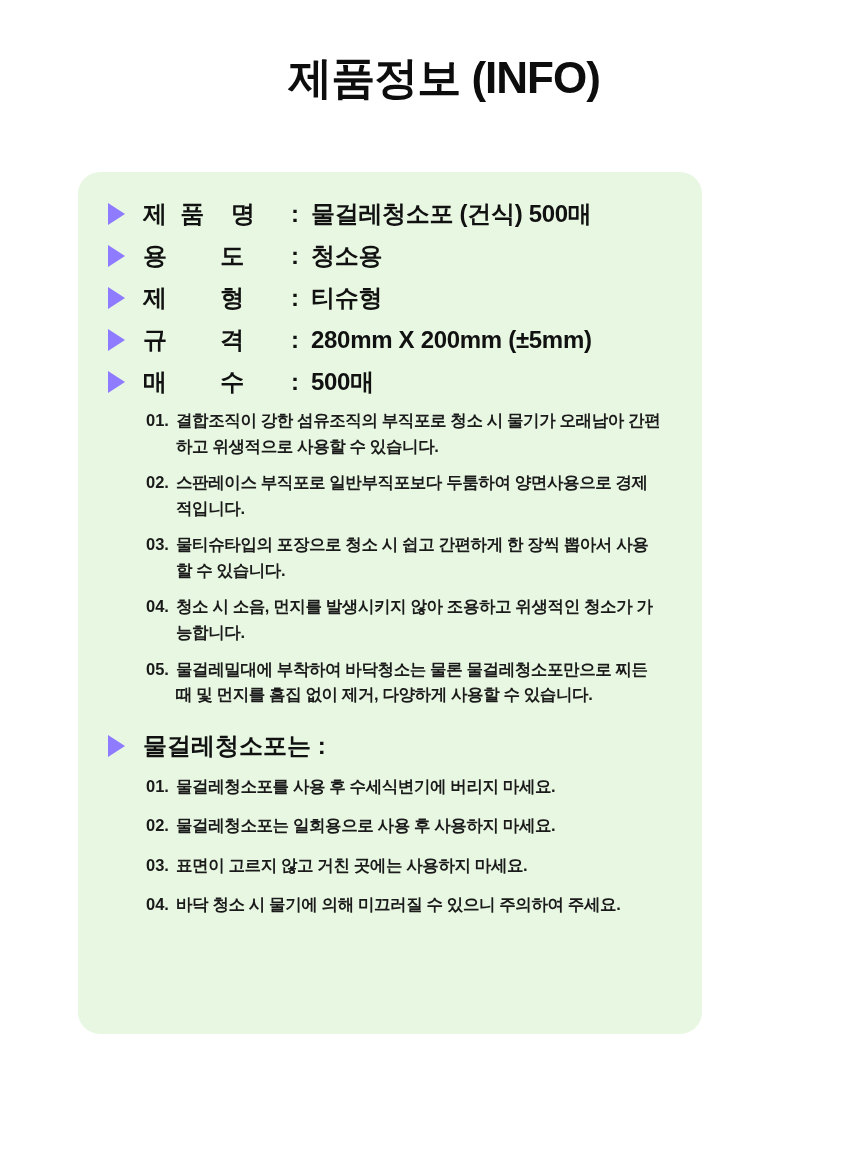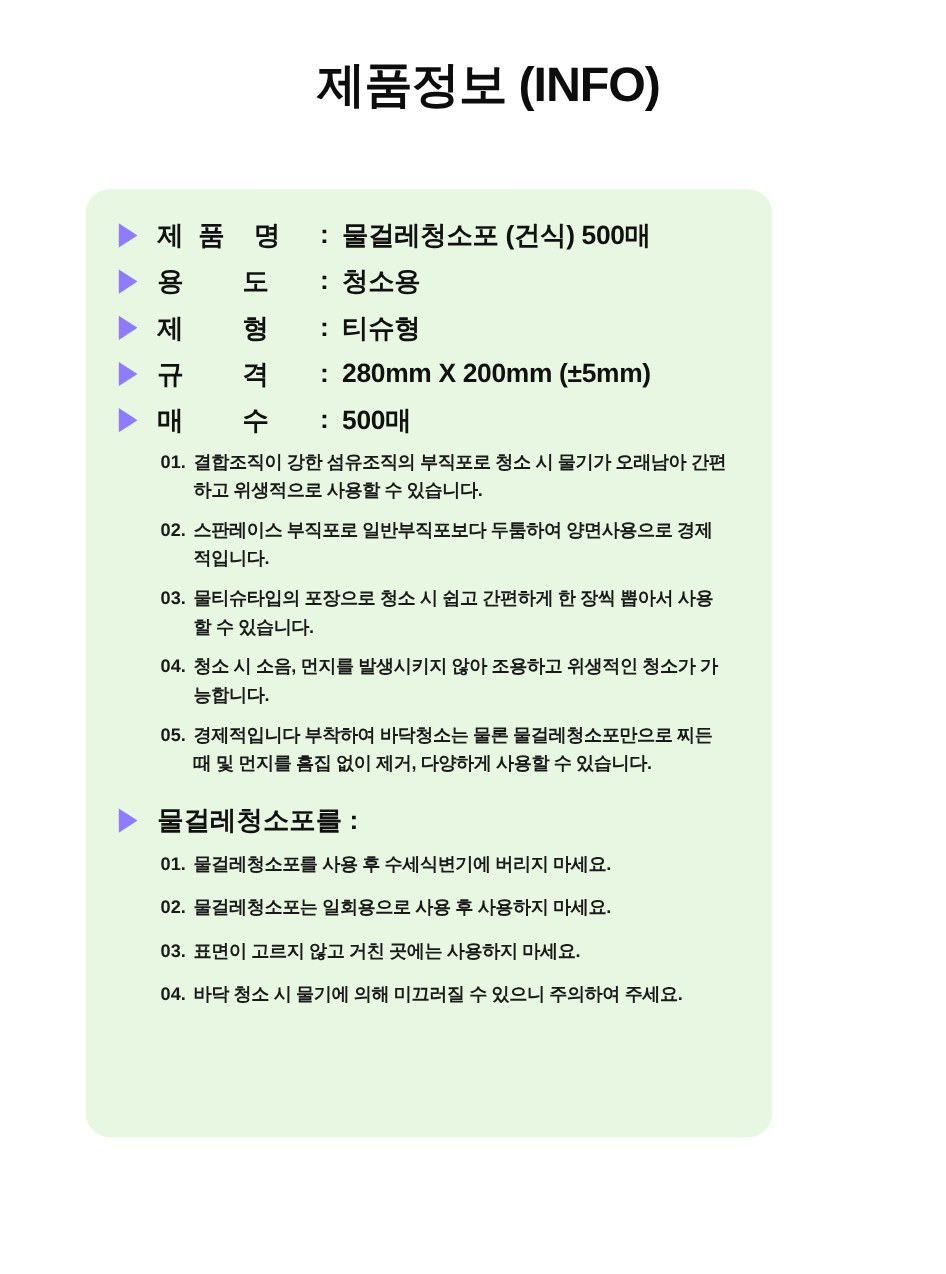--- a/index.html
+++ b/index.html
@@ -180,7 +180,7 @@
       </li>
       <li class="num-item">
         <span class="idx">05.</span>
-        <span class="txt">경제적입니다 부착하여 바닥청소는 물론 물걸레청소포만으로 찌든 때 및 먼지를 흠집 없이 제거, 다양하게 사용할 수 있습니다.</span>
+        <span class="txt">물걸레밀대에 부착하여 바닥청소는 물론 물걸레청소포만으로 찌든 때 및 먼지를 흠집 없이 제거, 다양하게 사용할 수 있습니다.</span>
       </li>
     </ul>
 

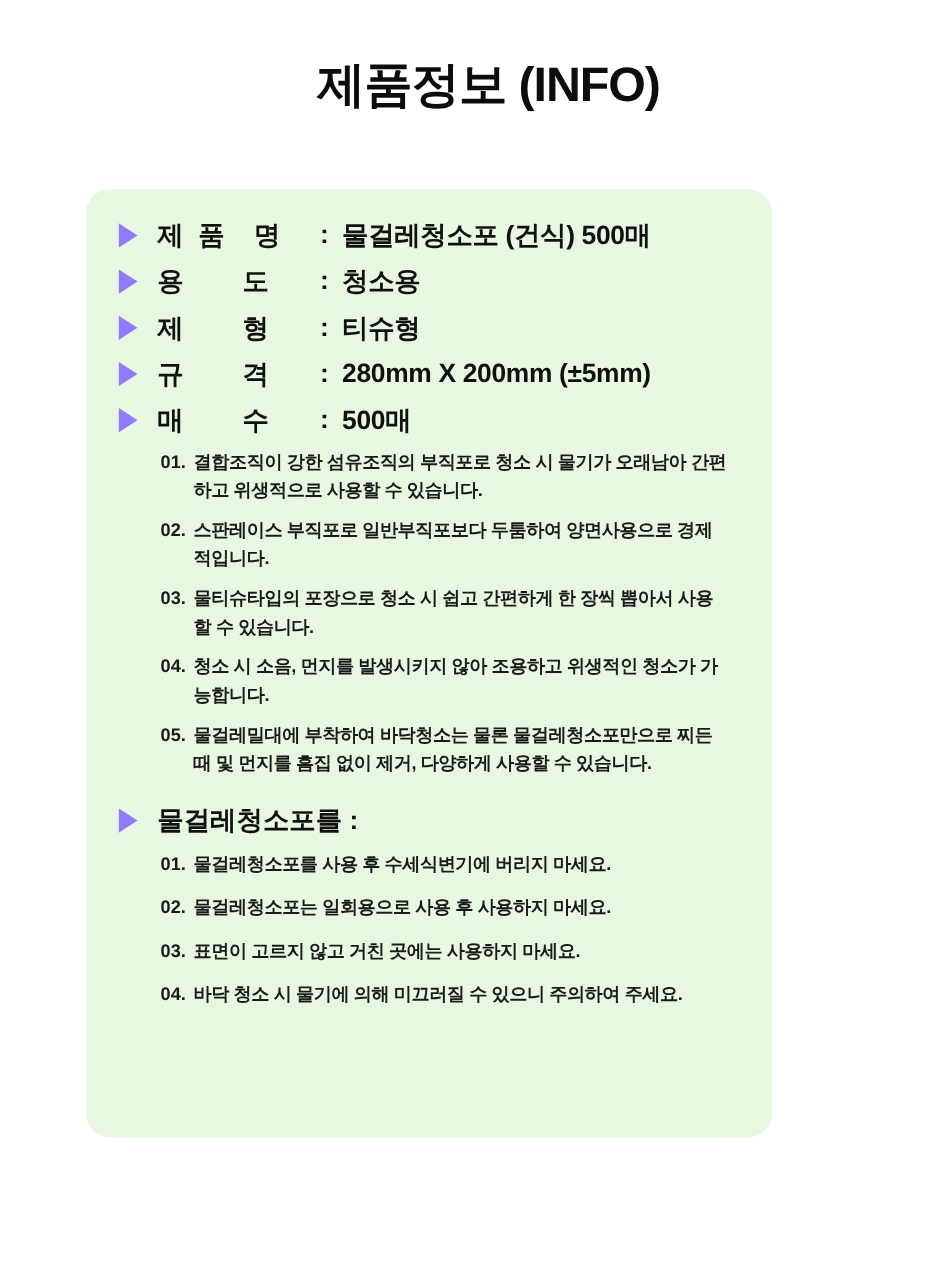--- a/index.html
+++ b/index.html
@@ -186,7 +186,7 @@
 
     <div class="section-head">
       <span class="tri"></span>
-      <span class="title">물걸레청소포를 :</span>
+      <span class="title">물걸레청소포는 :</span>
     </div>
 
     <ul class="num-list caution-list">

